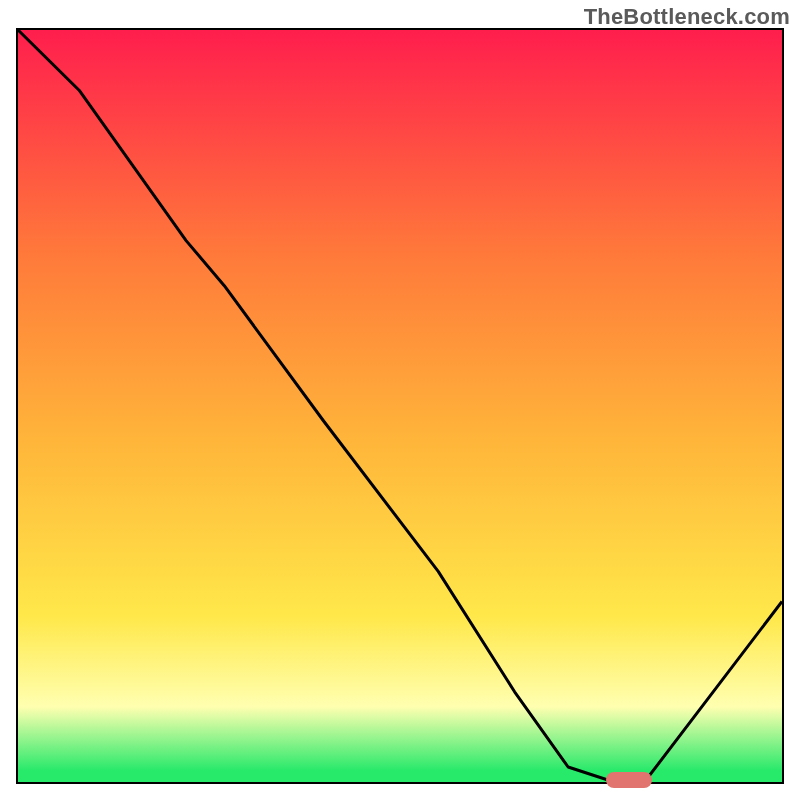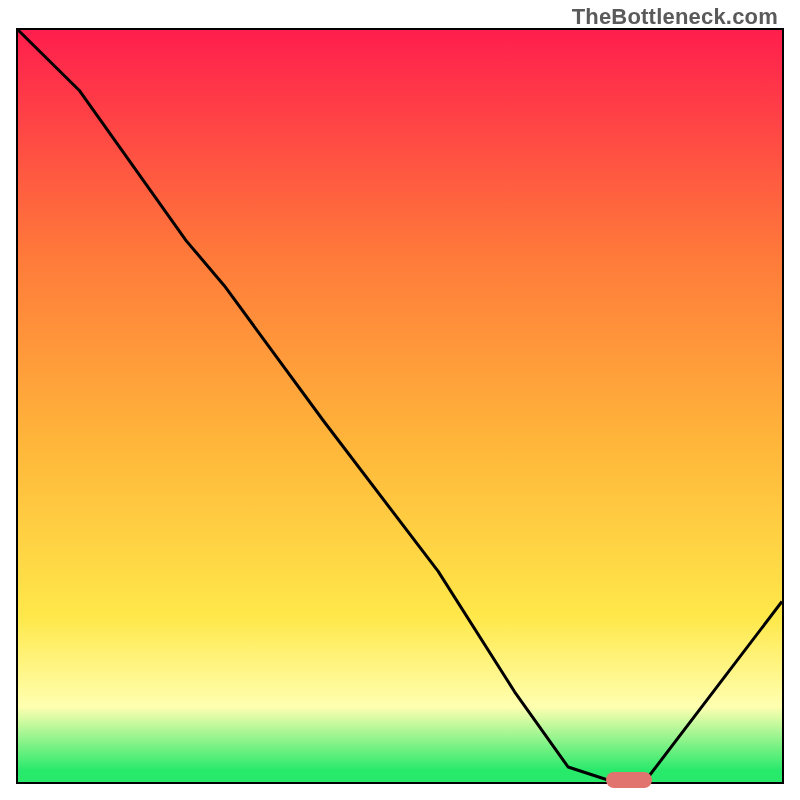--- a/index.html
+++ b/index.html
@@ -23,7 +23,7 @@
   .watermark {
     position: absolute;
     top: 4px;
-    right: 22px;
+    right: 10px;
     font-size: 22px;
     font-weight: 600;
     color: #5a5a5a;

